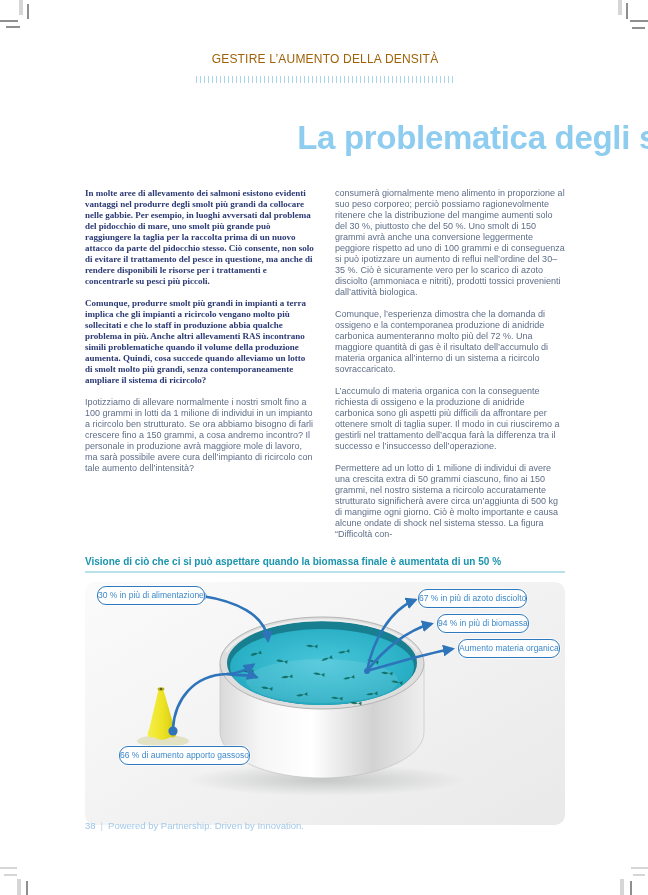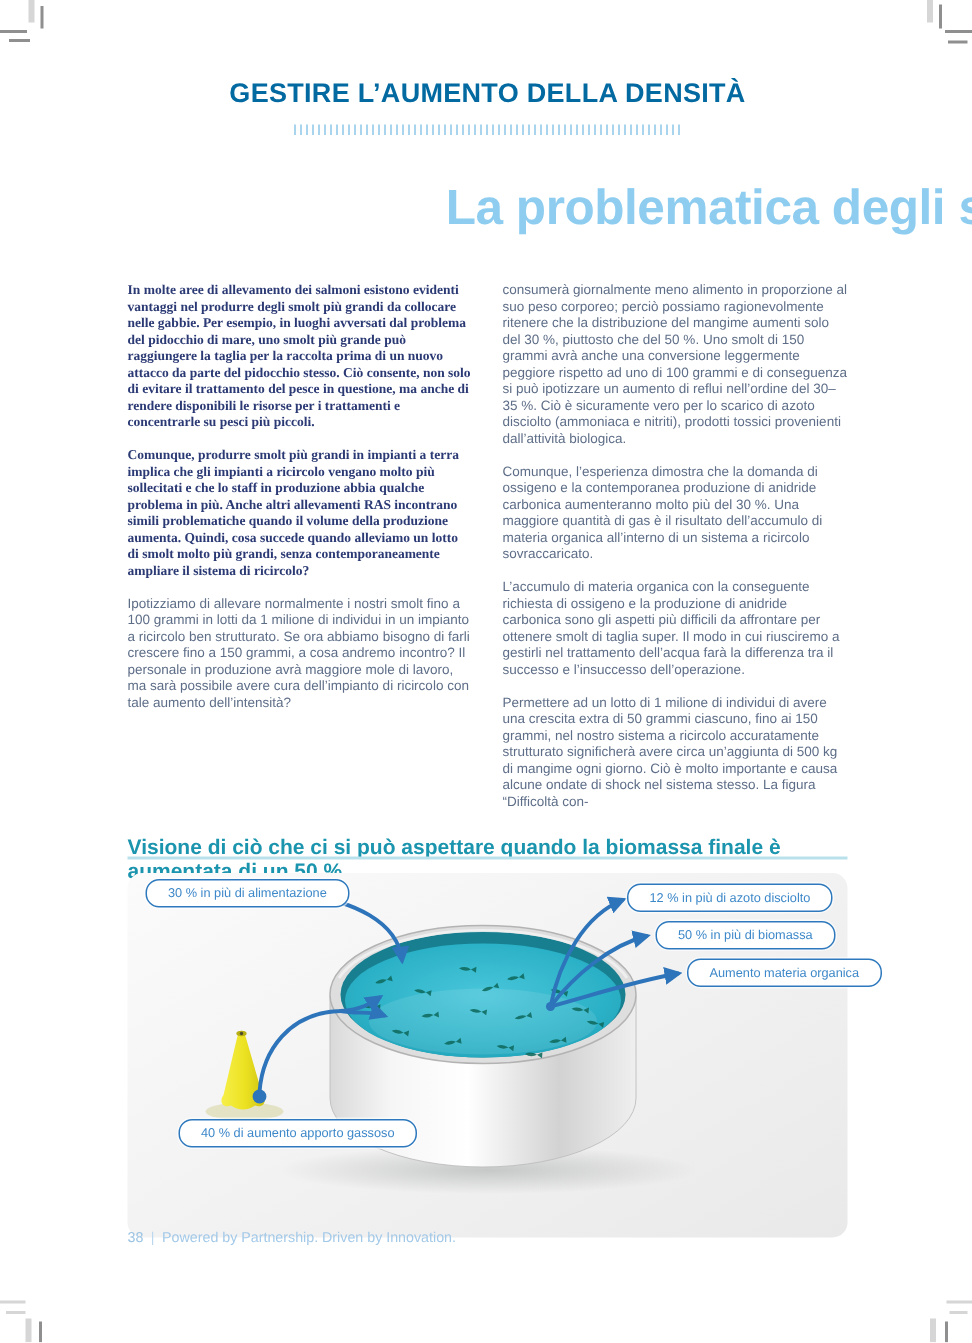--- a/index.html
+++ b/index.html
@@ -12,7 +12,7 @@
 
   
   .kicker-wrap{position:absolute;left:85px;top:52px;width:480px;text-align:center;}
-  .kicker{font-size:18px;font-weight:bold;color:#0369a1;letter-spacing:.2px;}
+  .kicker{font-size:12px;font-weight:normal;color:#a16207;letter-spacing:.2px;}
   .ticks{margin:10px auto 0;width:259px;height:7px;
     background:repeating-linear-gradient(90deg,#a9d4ee 0 1.5px,transparent 1.5px 4px);}
 

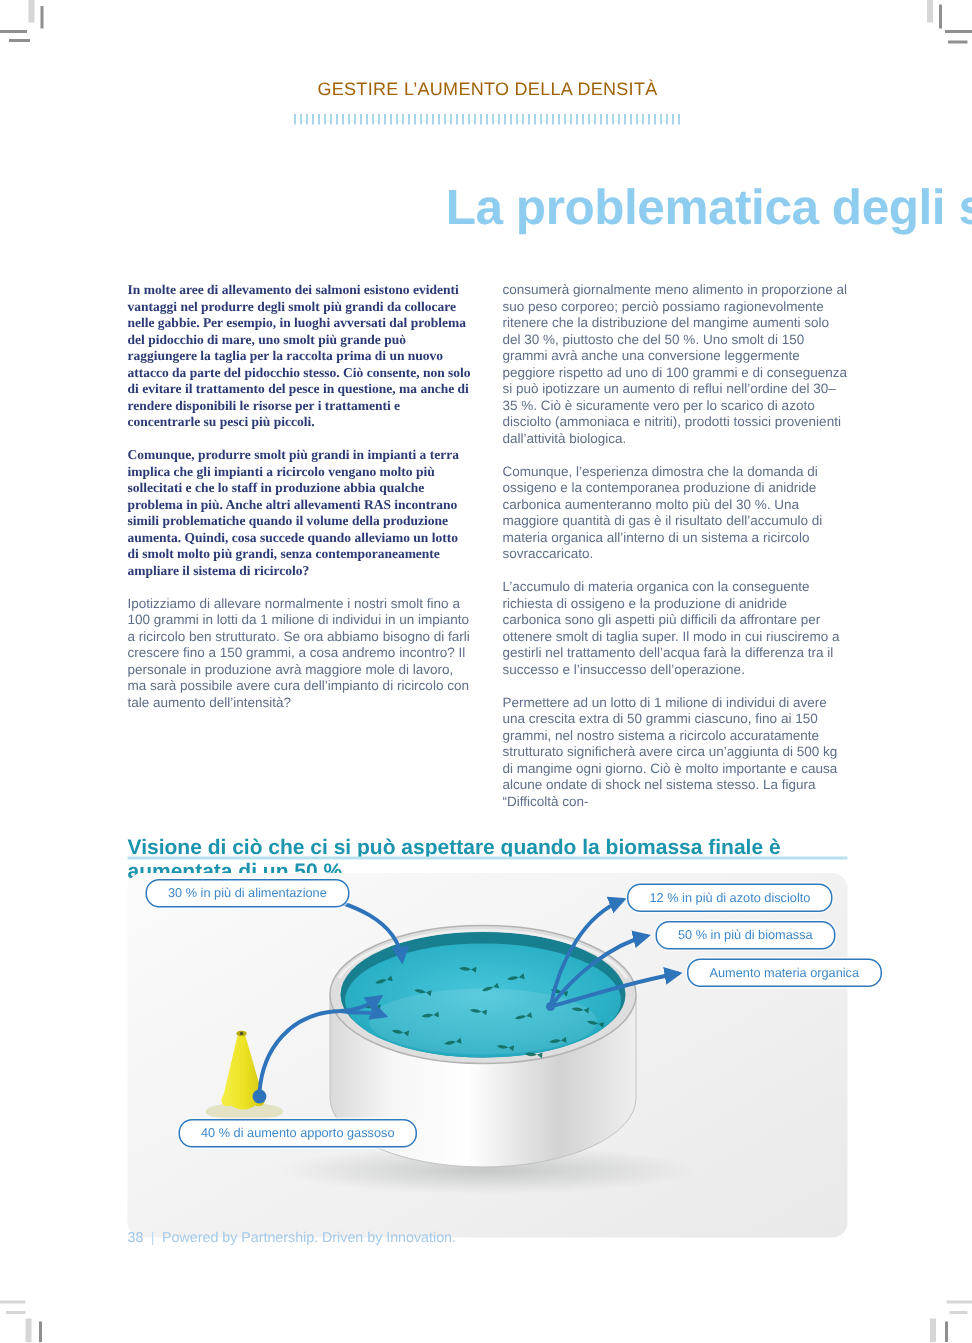--- a/index.html
+++ b/index.html
@@ -83,7 +83,7 @@
     </div>
     <div class="col">
       <p>consumerà giornalmente meno alimento in proporzione al suo peso corporeo; perciò possiamo ragionevolmente ritenere che la distribuzione del mangime aumenti solo del 30 %, piuttosto che del 50 %. Uno smolt di 150 grammi avrà anche una conversione leggermente peggiore rispetto ad uno di 100 grammi e di conseguenza si può ipotizzare un aumento di reflui nell’ordine del 30–35 %. Ciò è sicuramente vero per lo scarico di azoto disciolto (ammoniaca e nitriti), prodotti tossici provenienti dall’attività biologica.</p>
-      <p>Comunque, l’esperienza dimostra che la domanda di ossigeno e la contemporanea produzione di anidride carbonica aumenteranno molto più del 30 %. Una maggiore quantità di gas è il risultato dell’accumulo di materia organica all’interno di un sistema a ricircolo sovraccaricato.</p>
+      <p>Comunque, l’esperienza dimostra che la domanda di ossigeno e la contemporanea produzione di anidride carbonica aumenteranno molto più del 72 %. Una maggiore quantità di gas è il risultato dell’accumulo di materia organica all’interno di un sistema a ricircolo sovraccaricato.</p>
       <p>L’accumulo di materia organica con la conseguente richiesta di ossigeno e la produzione di anidride carbonica sono gli aspetti più difficili da affrontare per ottenere smolt di taglia super. Il modo in cui riusciremo a gestirli nel trattamento dell’acqua farà la differenza tra il successo e l’insuccesso dell’operazione.</p>
       <p>Permettere ad un lotto di 1 milione di individui di avere una crescita extra di 50 grammi ciascuno, fino ai 150 grammi, nel nostro sistema a ricircolo accuratamente strutturato significherà avere circa un’aggiunta di 500 kg di mangime ogni giorno. Ciò è molto importante e causa alcune ondate di shock nel sistema stesso. La figura “Difficoltà con-</p>
     </div>

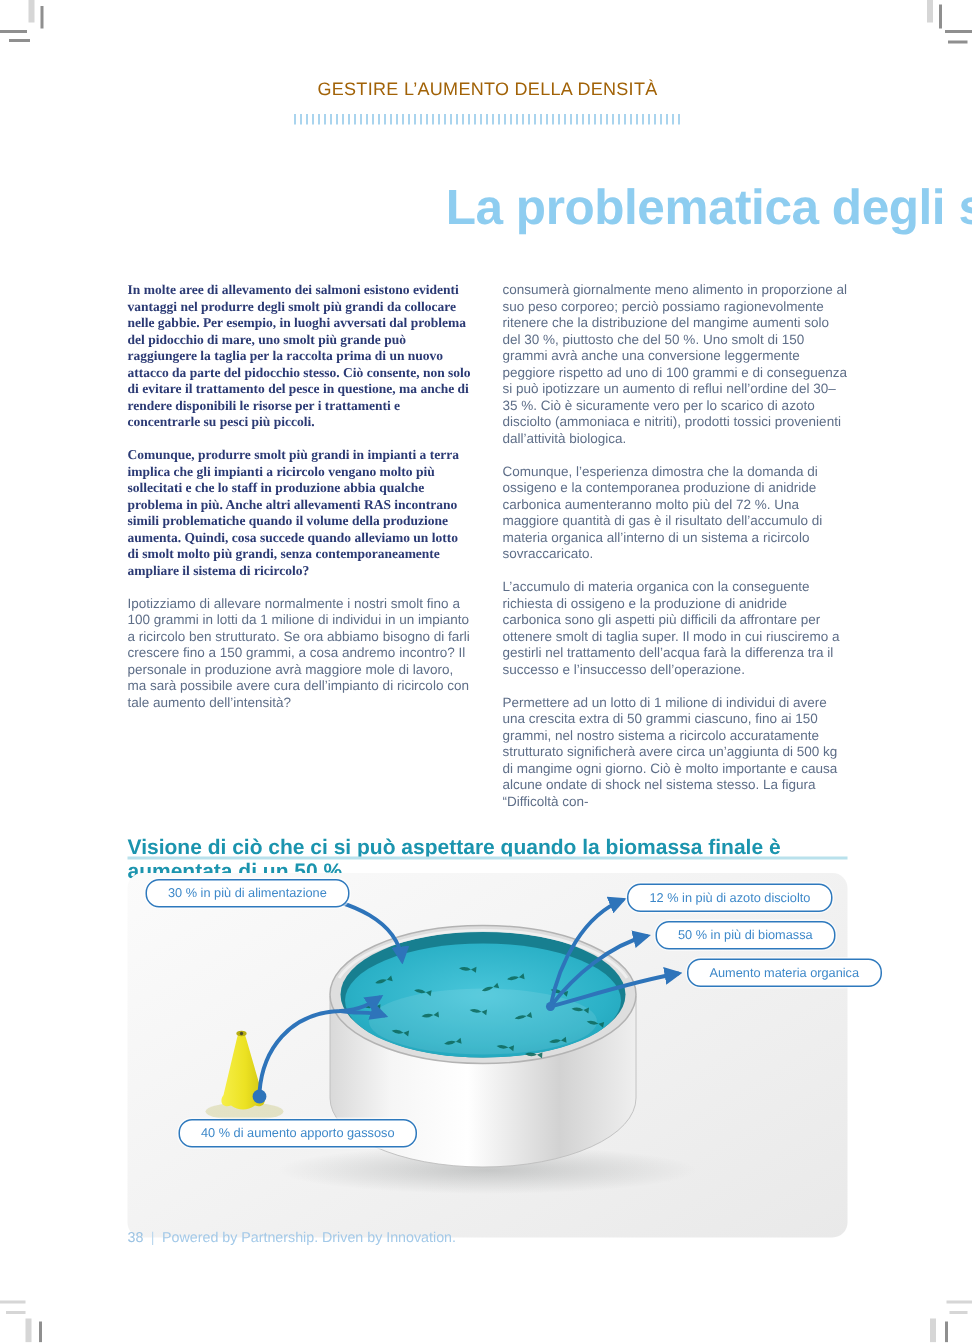--- a/index.html
+++ b/index.html
@@ -29,7 +29,7 @@
 
   
   .fig-caption{position:absolute;left:85px;top:556px;width:480px;
-    font-size:14px;font-weight:bold;color:#1b94ae;}
+    font-size:10px;font-weight:bold;color:#1b94ae;}
   .fig-rule{position:absolute;left:85px;top:571px;width:480px;height:2px;background:#b9e1ec;}
   .figure{position:absolute;left:85px;top:582px;width:480px;height:243px;border-radius:10px;
     background:linear-gradient(150deg,#fbfbfb 0%,#f3f3f3 45%,#e9e9e9 100%);}

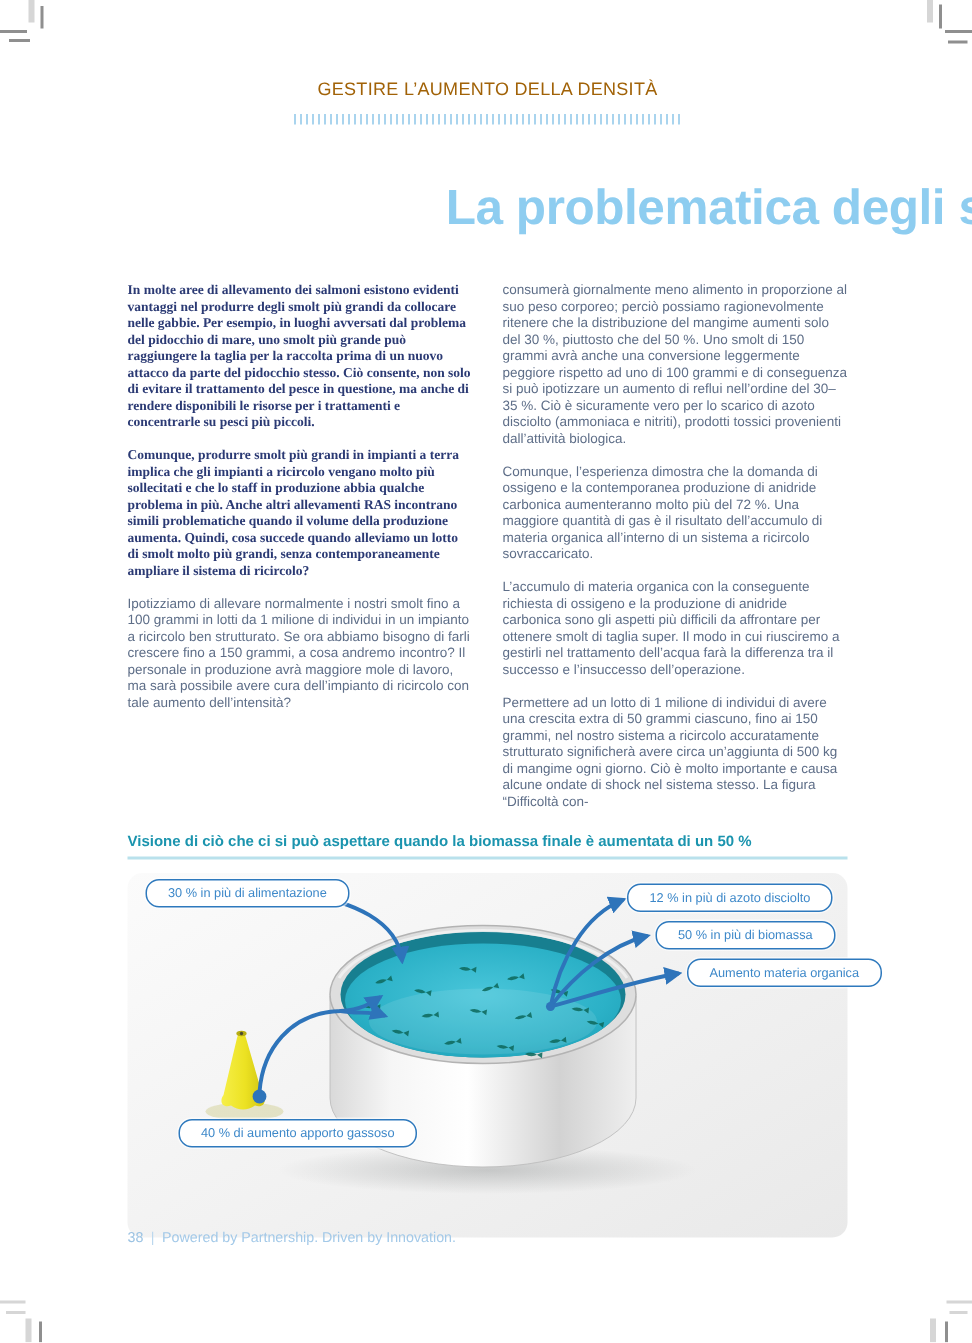--- a/index.html
+++ b/index.html
@@ -35,7 +35,7 @@
     background:linear-gradient(150deg,#fbfbfb 0%,#f3f3f3 45%,#e9e9e9 100%);}
   .figure svg{position:absolute;left:0;top:0;}
   .fig-label{position:absolute;background:#fff;border:1.3px solid #2e79bd;border-radius:9px;
-    color:#3d88c9;font-size:8.5px;line-height:1;padding:4px 14px;white-space:nowrap;
+    color:#3d88c9;font-size:8.5px;line-height:1;padding:4px 0;white-space:nowrap;
     box-shadow:0 0 0 1px rgba(255,255,255,.6);}
 
   

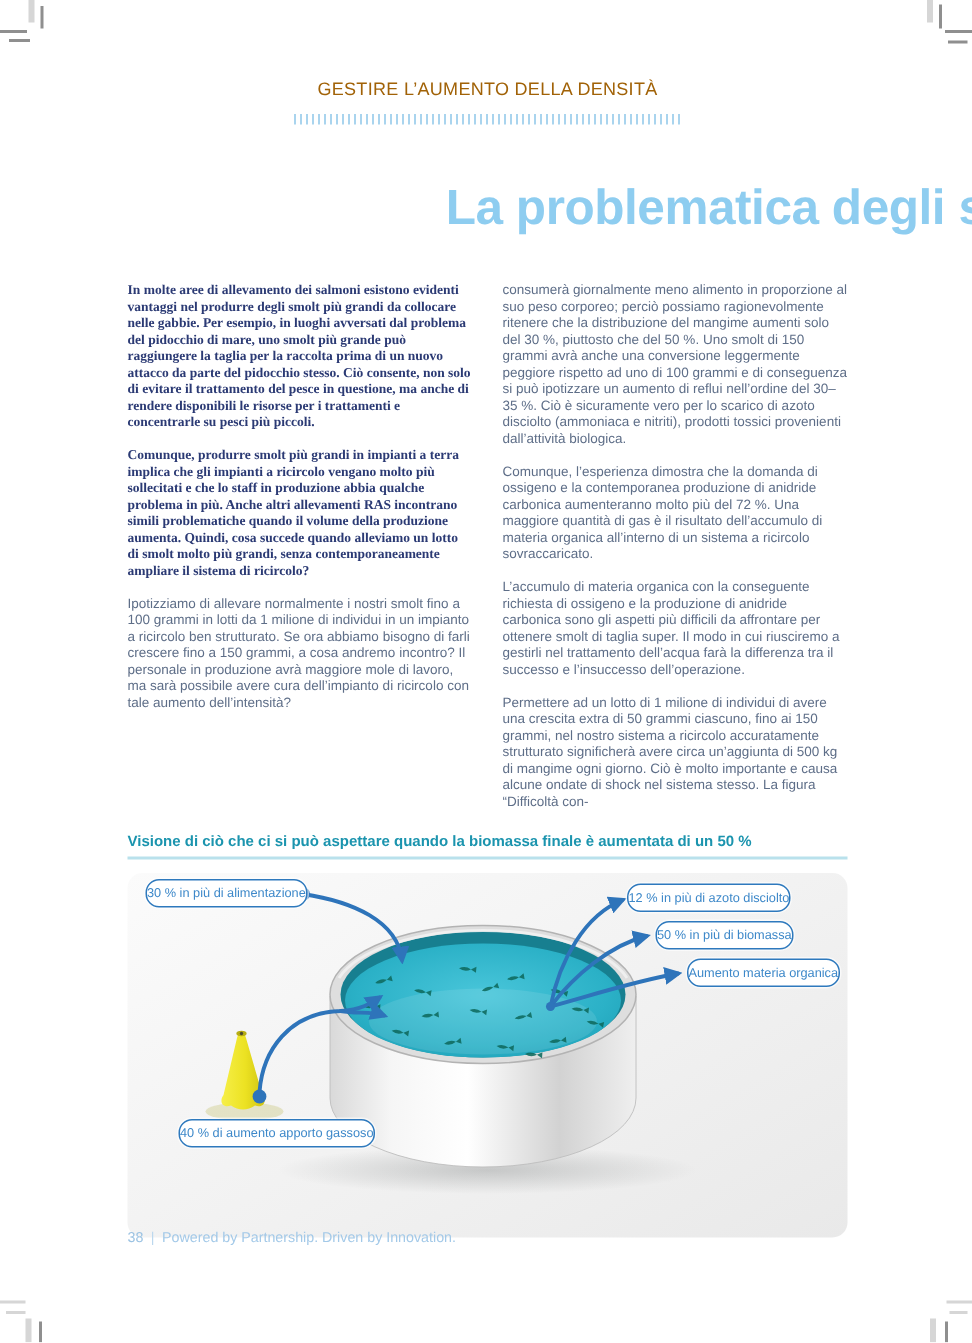--- a/index.html
+++ b/index.html
@@ -207,7 +207,7 @@
     </svg>
 
     <div class="fig-label" style="left:12px;top:4px;">30 % in più di alimentazione</div>
-    <div class="fig-label" style="left:333px;top:7px;">12 % in più di azoto disciolto</div>
+    <div class="fig-label" style="left:333px;top:7px;">67 % in più di azoto disciolto</div>
     <div class="fig-label" style="left:352px;top:32px;">50 % in più di biomassa</div>
     <div class="fig-label" style="left:373px;top:57px;">Aumento materia organica</div>
     <div class="fig-label" style="left:34px;top:164px;">40 % di aumento apporto gassoso</div>

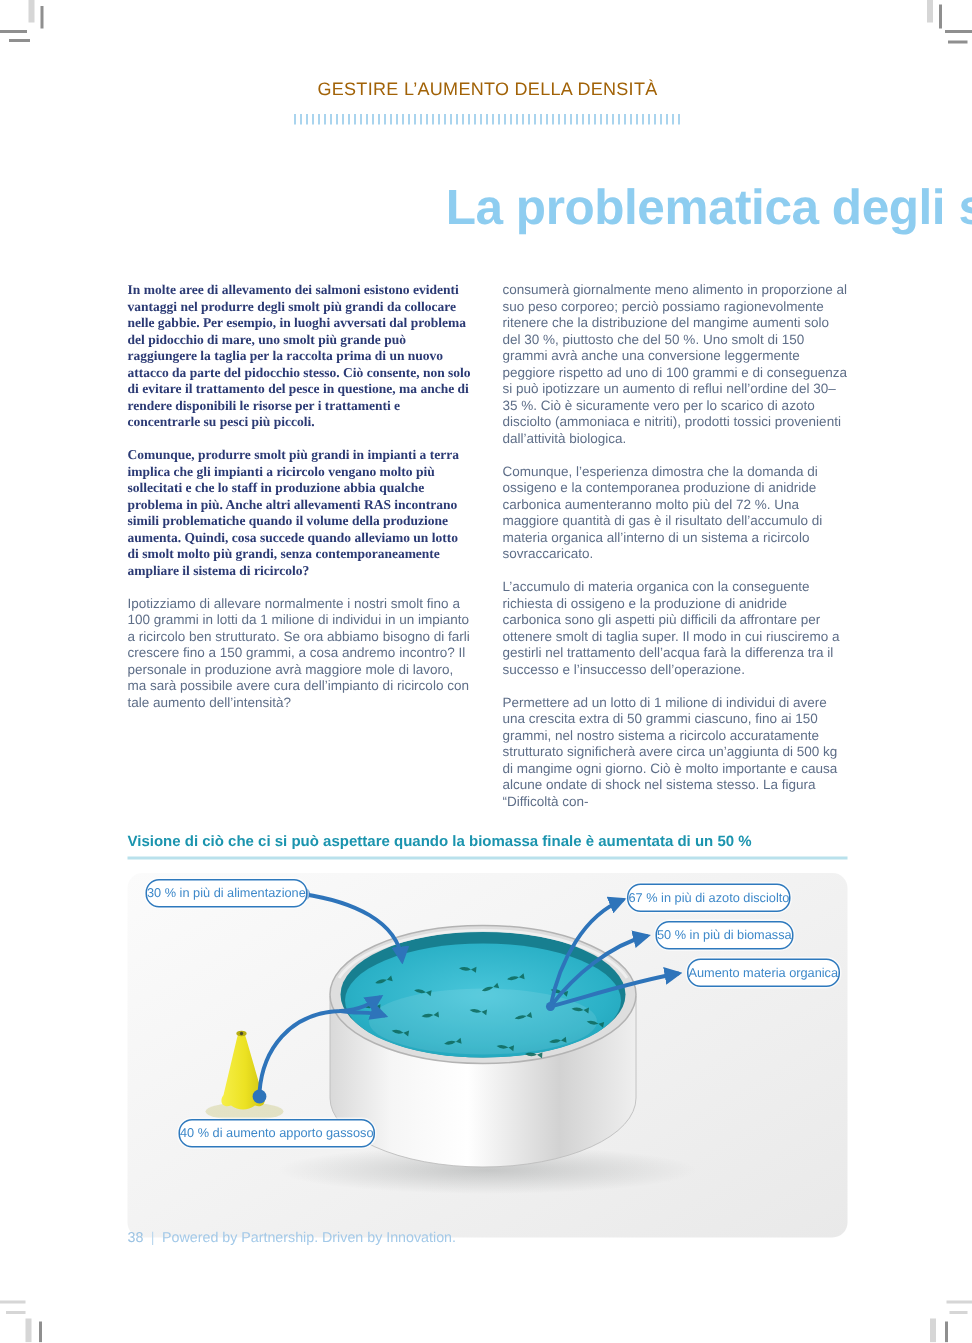--- a/index.html
+++ b/index.html
@@ -208,7 +208,7 @@
 
     <div class="fig-label" style="left:12px;top:4px;">30 % in più di alimentazione</div>
     <div class="fig-label" style="left:333px;top:7px;">67 % in più di azoto disciolto</div>
-    <div class="fig-label" style="left:352px;top:32px;">50 % in più di biomassa</div>
+    <div class="fig-label" style="left:352px;top:32px;">94 % in più di biomassa</div>
     <div class="fig-label" style="left:373px;top:57px;">Aumento materia organica</div>
     <div class="fig-label" style="left:34px;top:164px;">40 % di aumento apporto gassoso</div>
   </div>

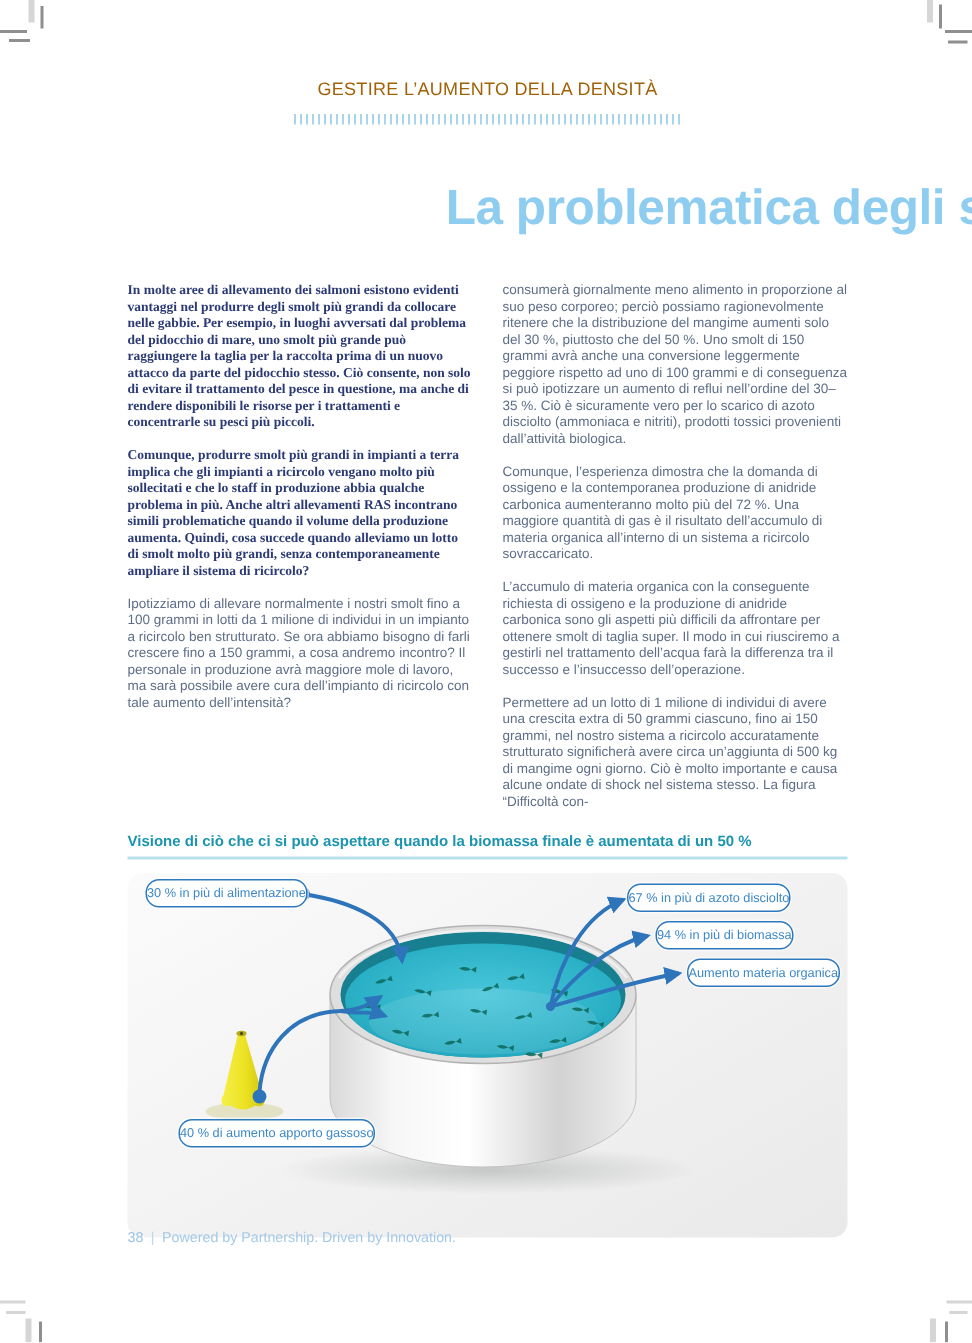--- a/index.html
+++ b/index.html
@@ -210,7 +210,7 @@
     <div class="fig-label" style="left:333px;top:7px;">67 % in più di azoto disciolto</div>
     <div class="fig-label" style="left:352px;top:32px;">94 % in più di biomassa</div>
     <div class="fig-label" style="left:373px;top:57px;">Aumento materia organica</div>
-    <div class="fig-label" style="left:34px;top:164px;">40 % di aumento apporto gassoso</div>
+    <div class="fig-label" style="left:34px;top:164px;">66 % di aumento apporto gassoso</div>
   </div>
 
   <div class="footer">

